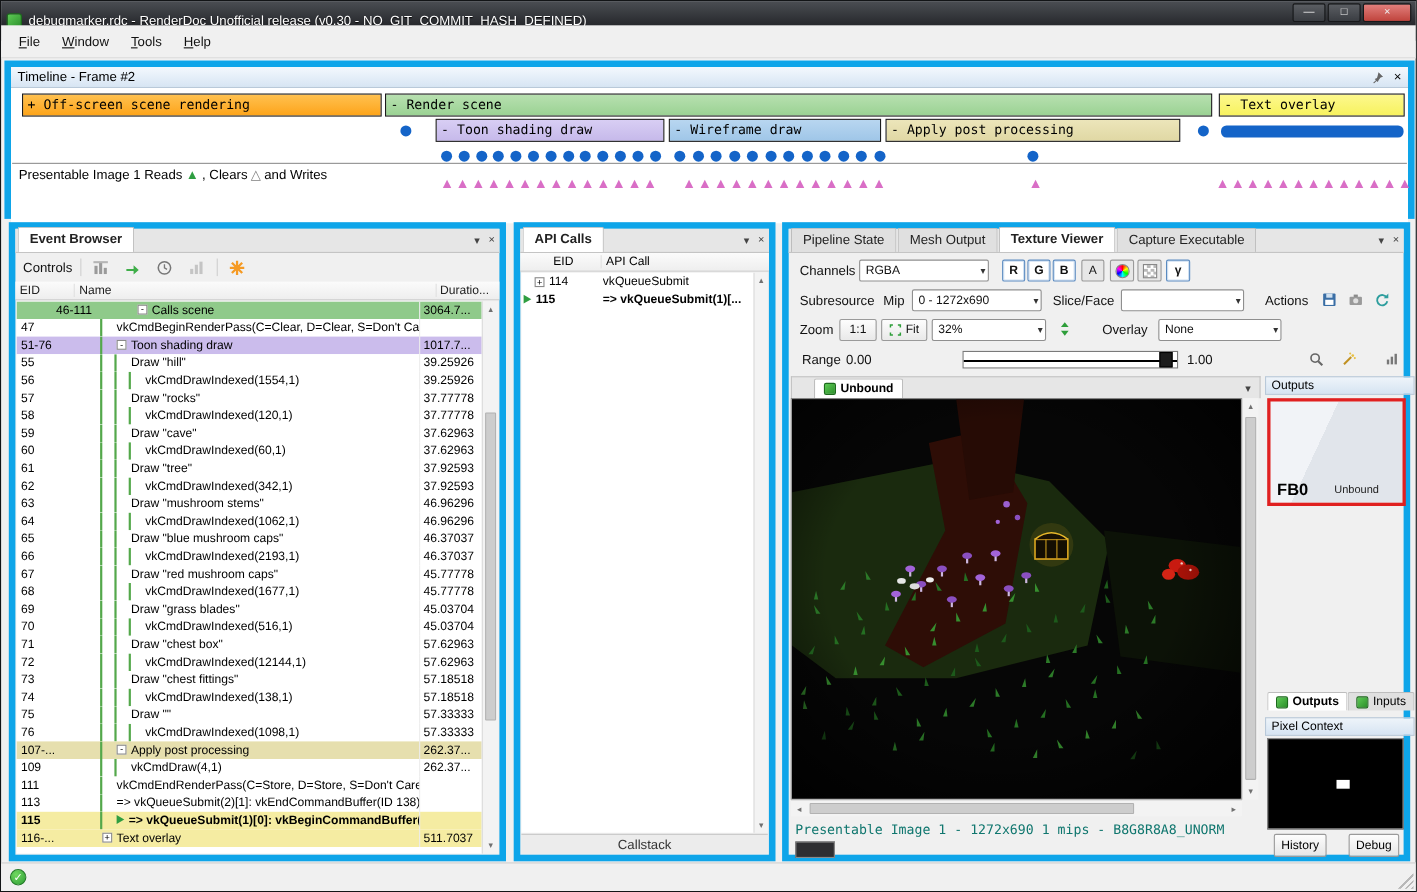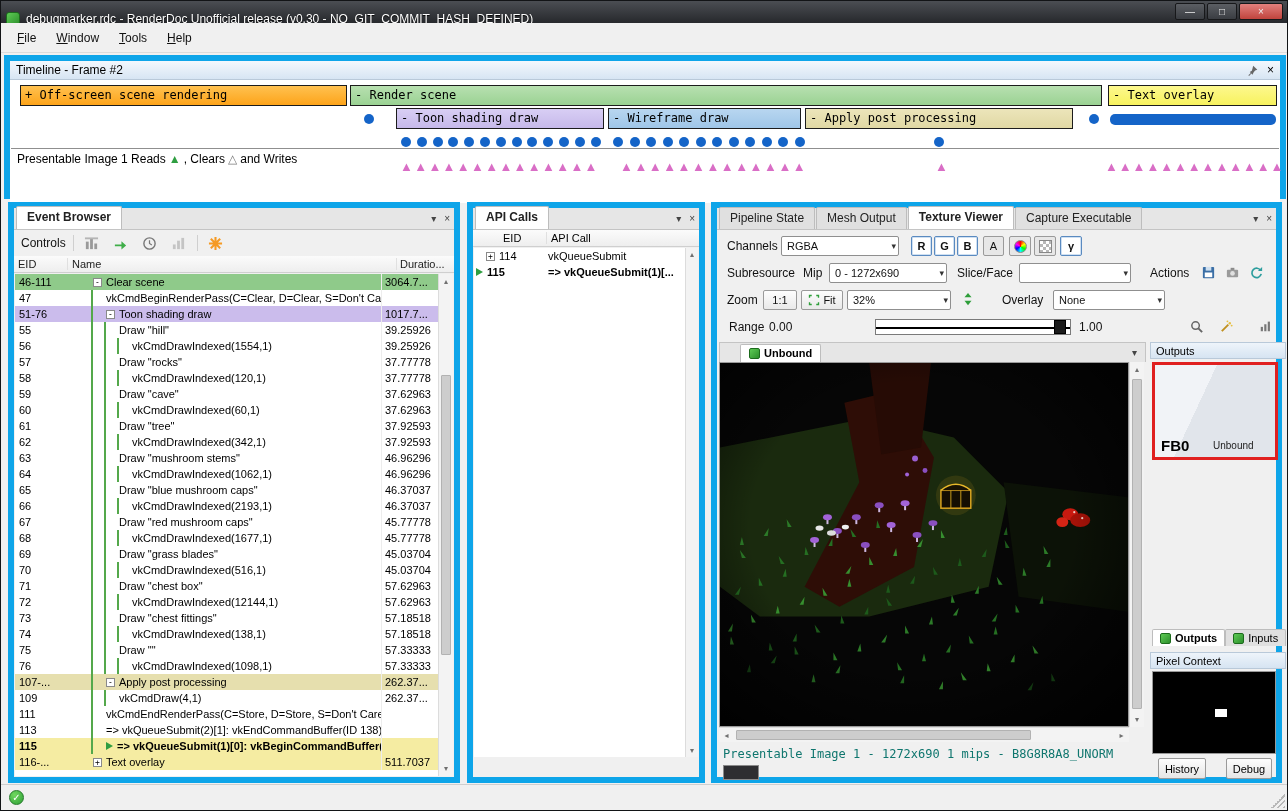--- a/index.html
+++ b/index.html
@@ -74,7 +74,7 @@
   .c-eid { width:54px; flex:none; padding-left:4px; overflow:hidden; white-space:nowrap; }
   .c-name { flex:1; position:relative; overflow:hidden; white-space:nowrap; }
   .c-dur { width:57px; flex:none; padding-left:3px; overflow:hidden; white-space:nowrap; border-left:1px solid #ededed; }
-  .sel-green  { background:#8fca8a; }
+  .sel-green  { background:#8fca8a;padding-left:32px; }
   .sel-purple { background:#cbbcec; }
   .sel-blue   { background:#aacfef; }
   .sel-tan    { background:#e6dfae; }

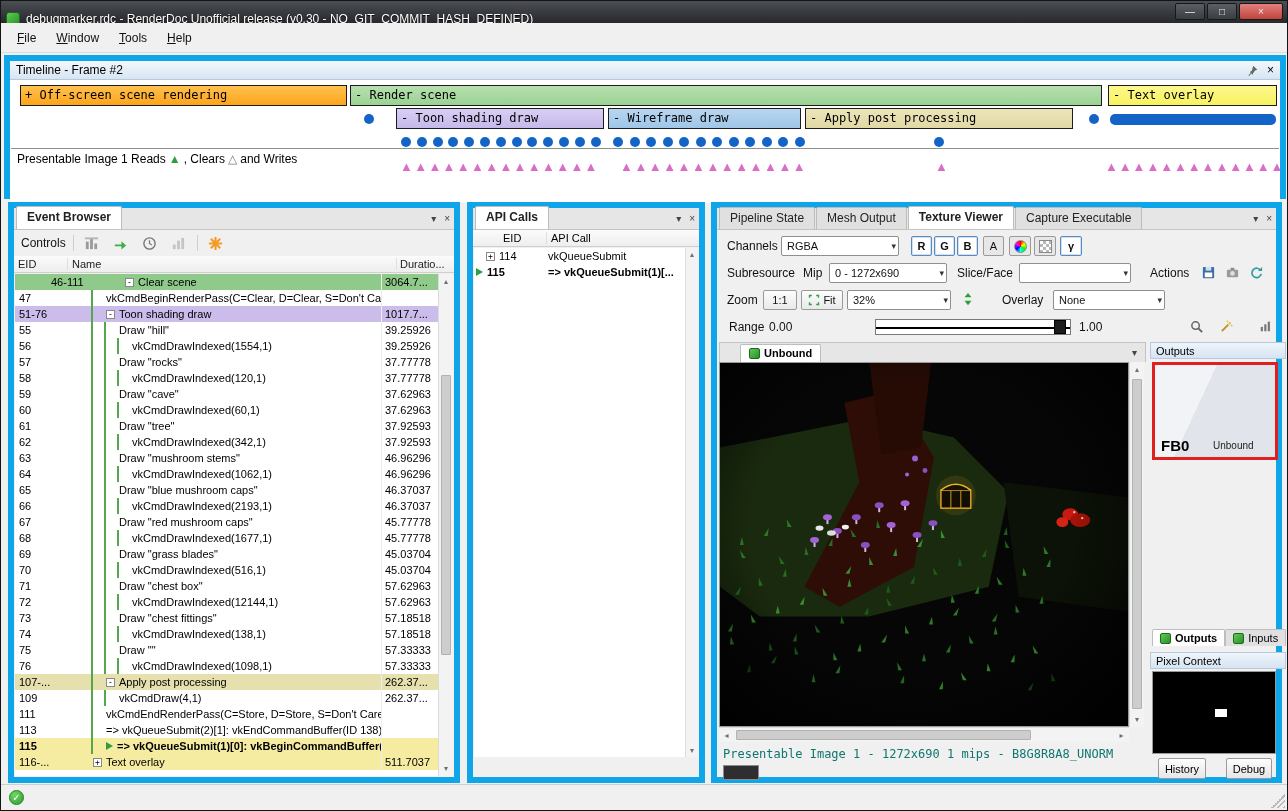--- a/index.html
+++ b/index.html
@@ -345,7 +345,7 @@
     <div class="eb-body">
         <div class="erow sel-green">
           <div class="c-eid">46-111</div>
-          <div class="c-name"><span style="padding-left: 24px; position: relative; display: inline-block;"><span class="expander">-</span><span>Clear scene</span></span></div>
+          <div class="c-name"><span style="padding-left: 24px; position: relative; display: inline-block;"><span class="expander">-</span><span>Calls scene</span></span></div>
           <div class="c-dur">3064.7...</div>
         </div>
         <div class="erow">

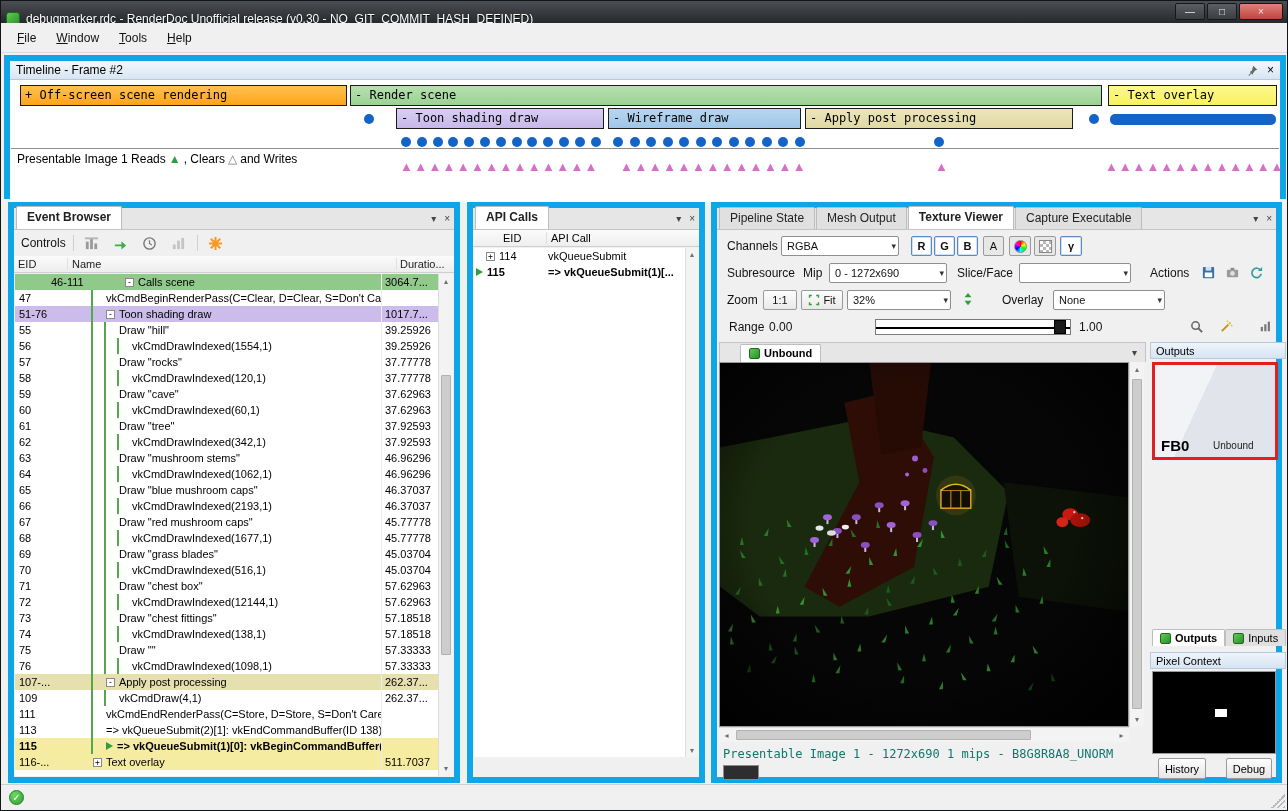--- a/index.html
+++ b/index.html
@@ -538,6 +538,7 @@
       <span class="sb-btn" style="top:0;height:13px;">▴</span>
       <span class="sb-btn" style="bottom:0;height:13px;">▾</span>
     </div>
+    <div class="api-footer">Callstack</div>
   </div>
 
   <div class="panel right-panel">

